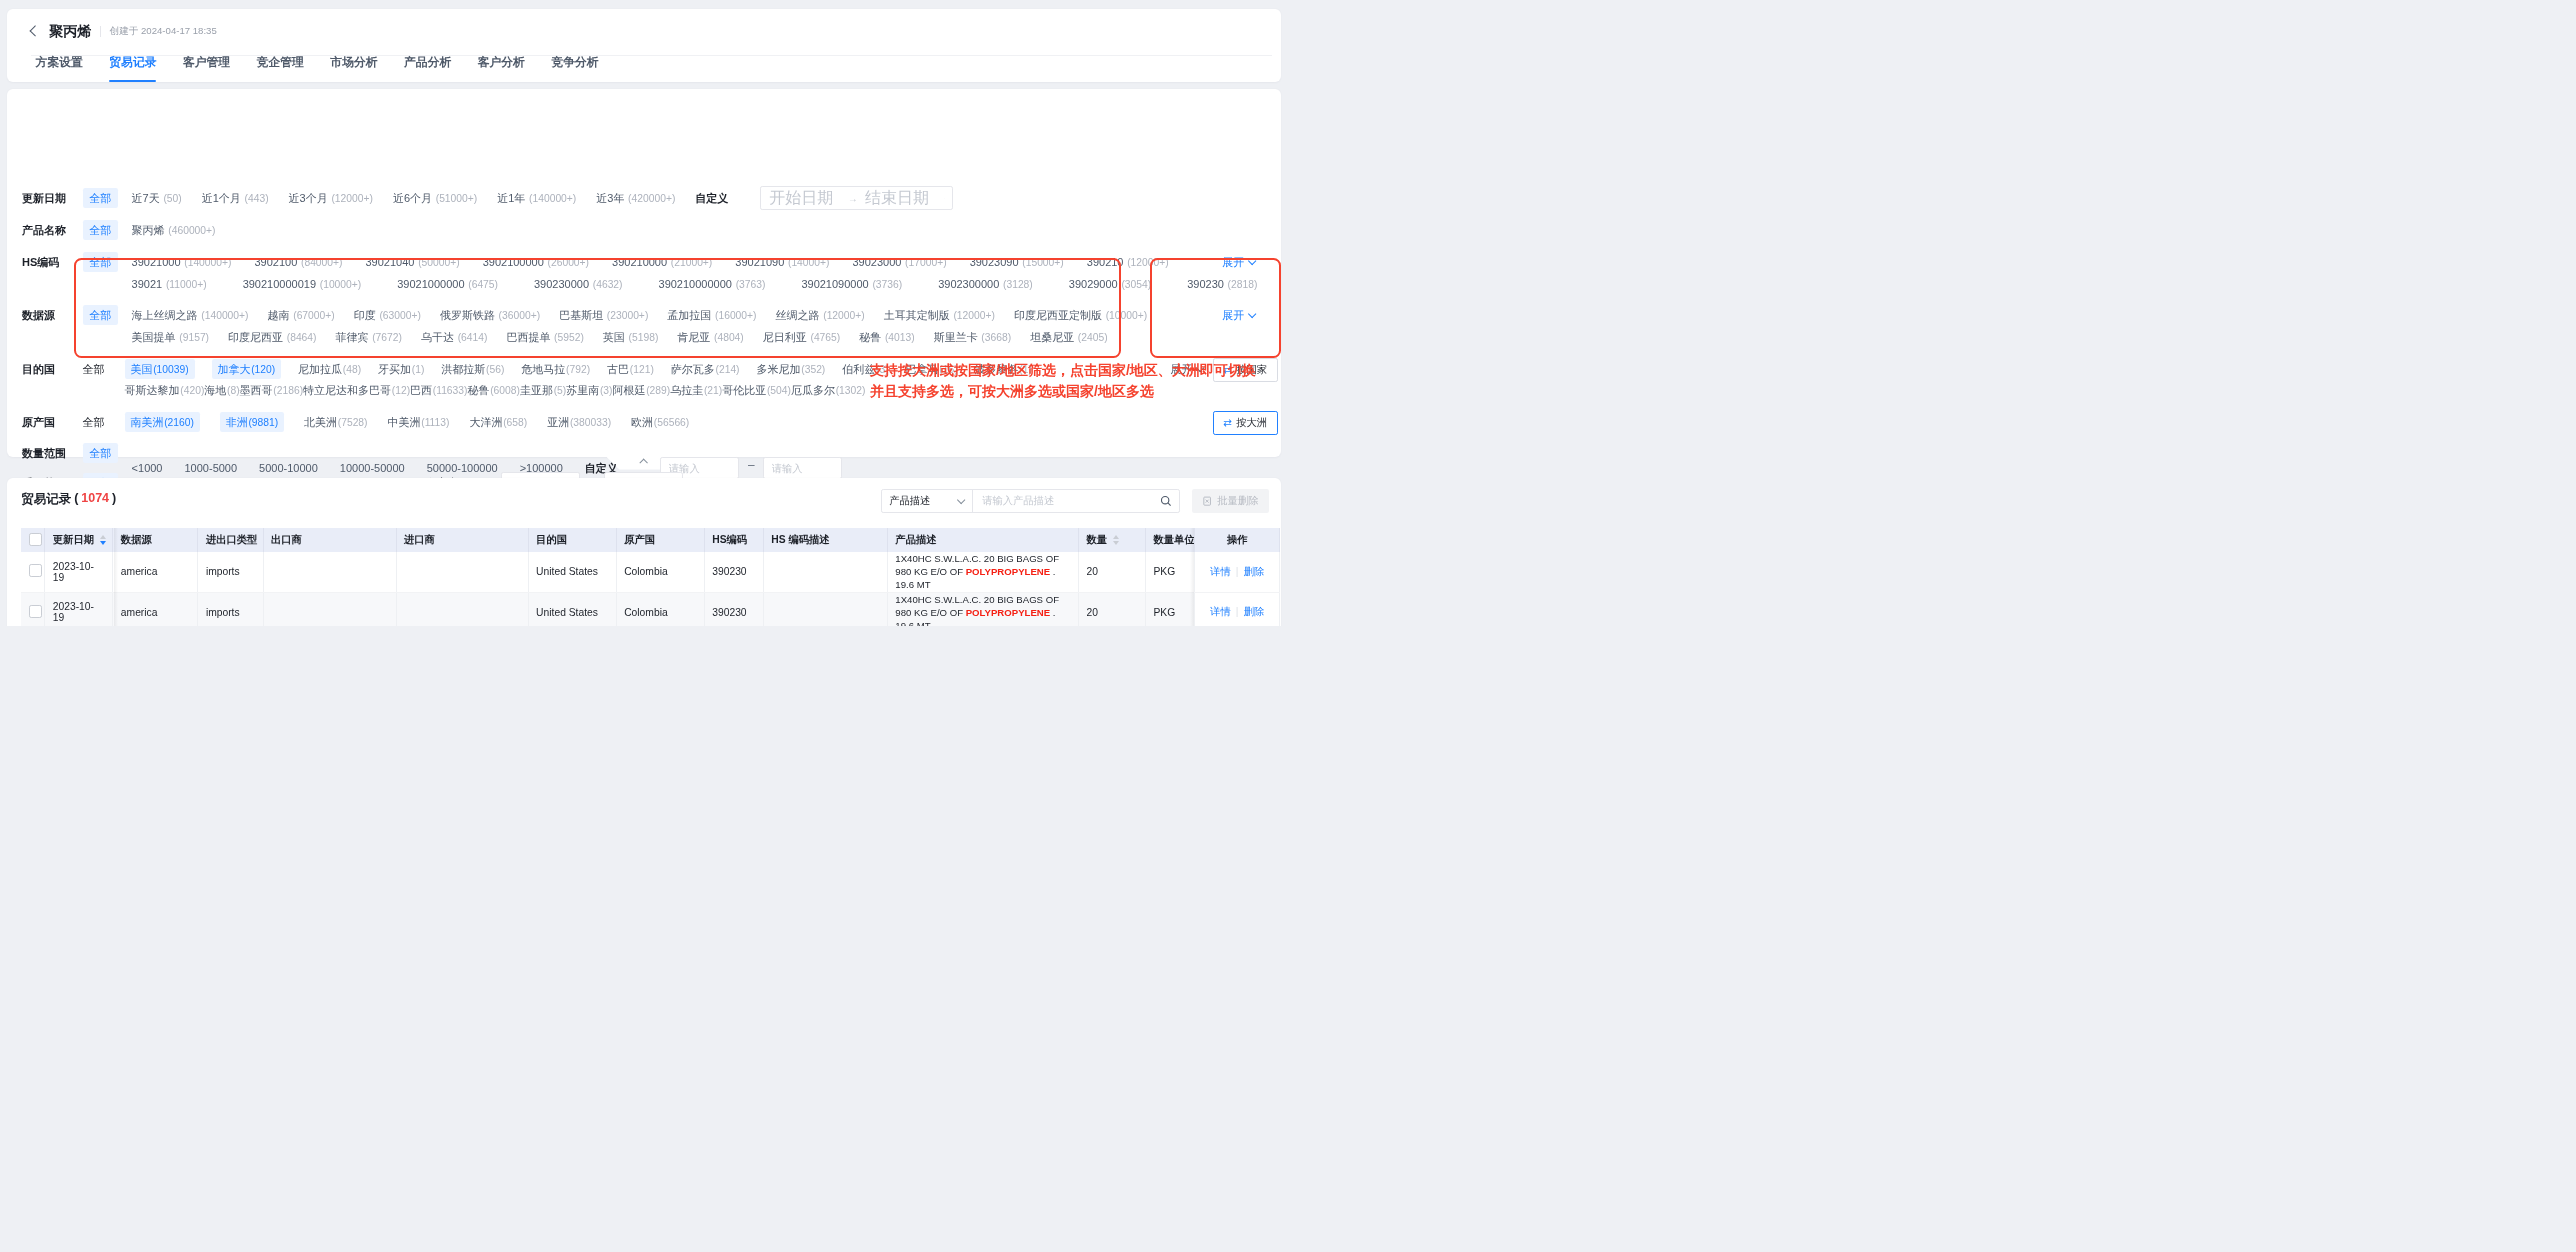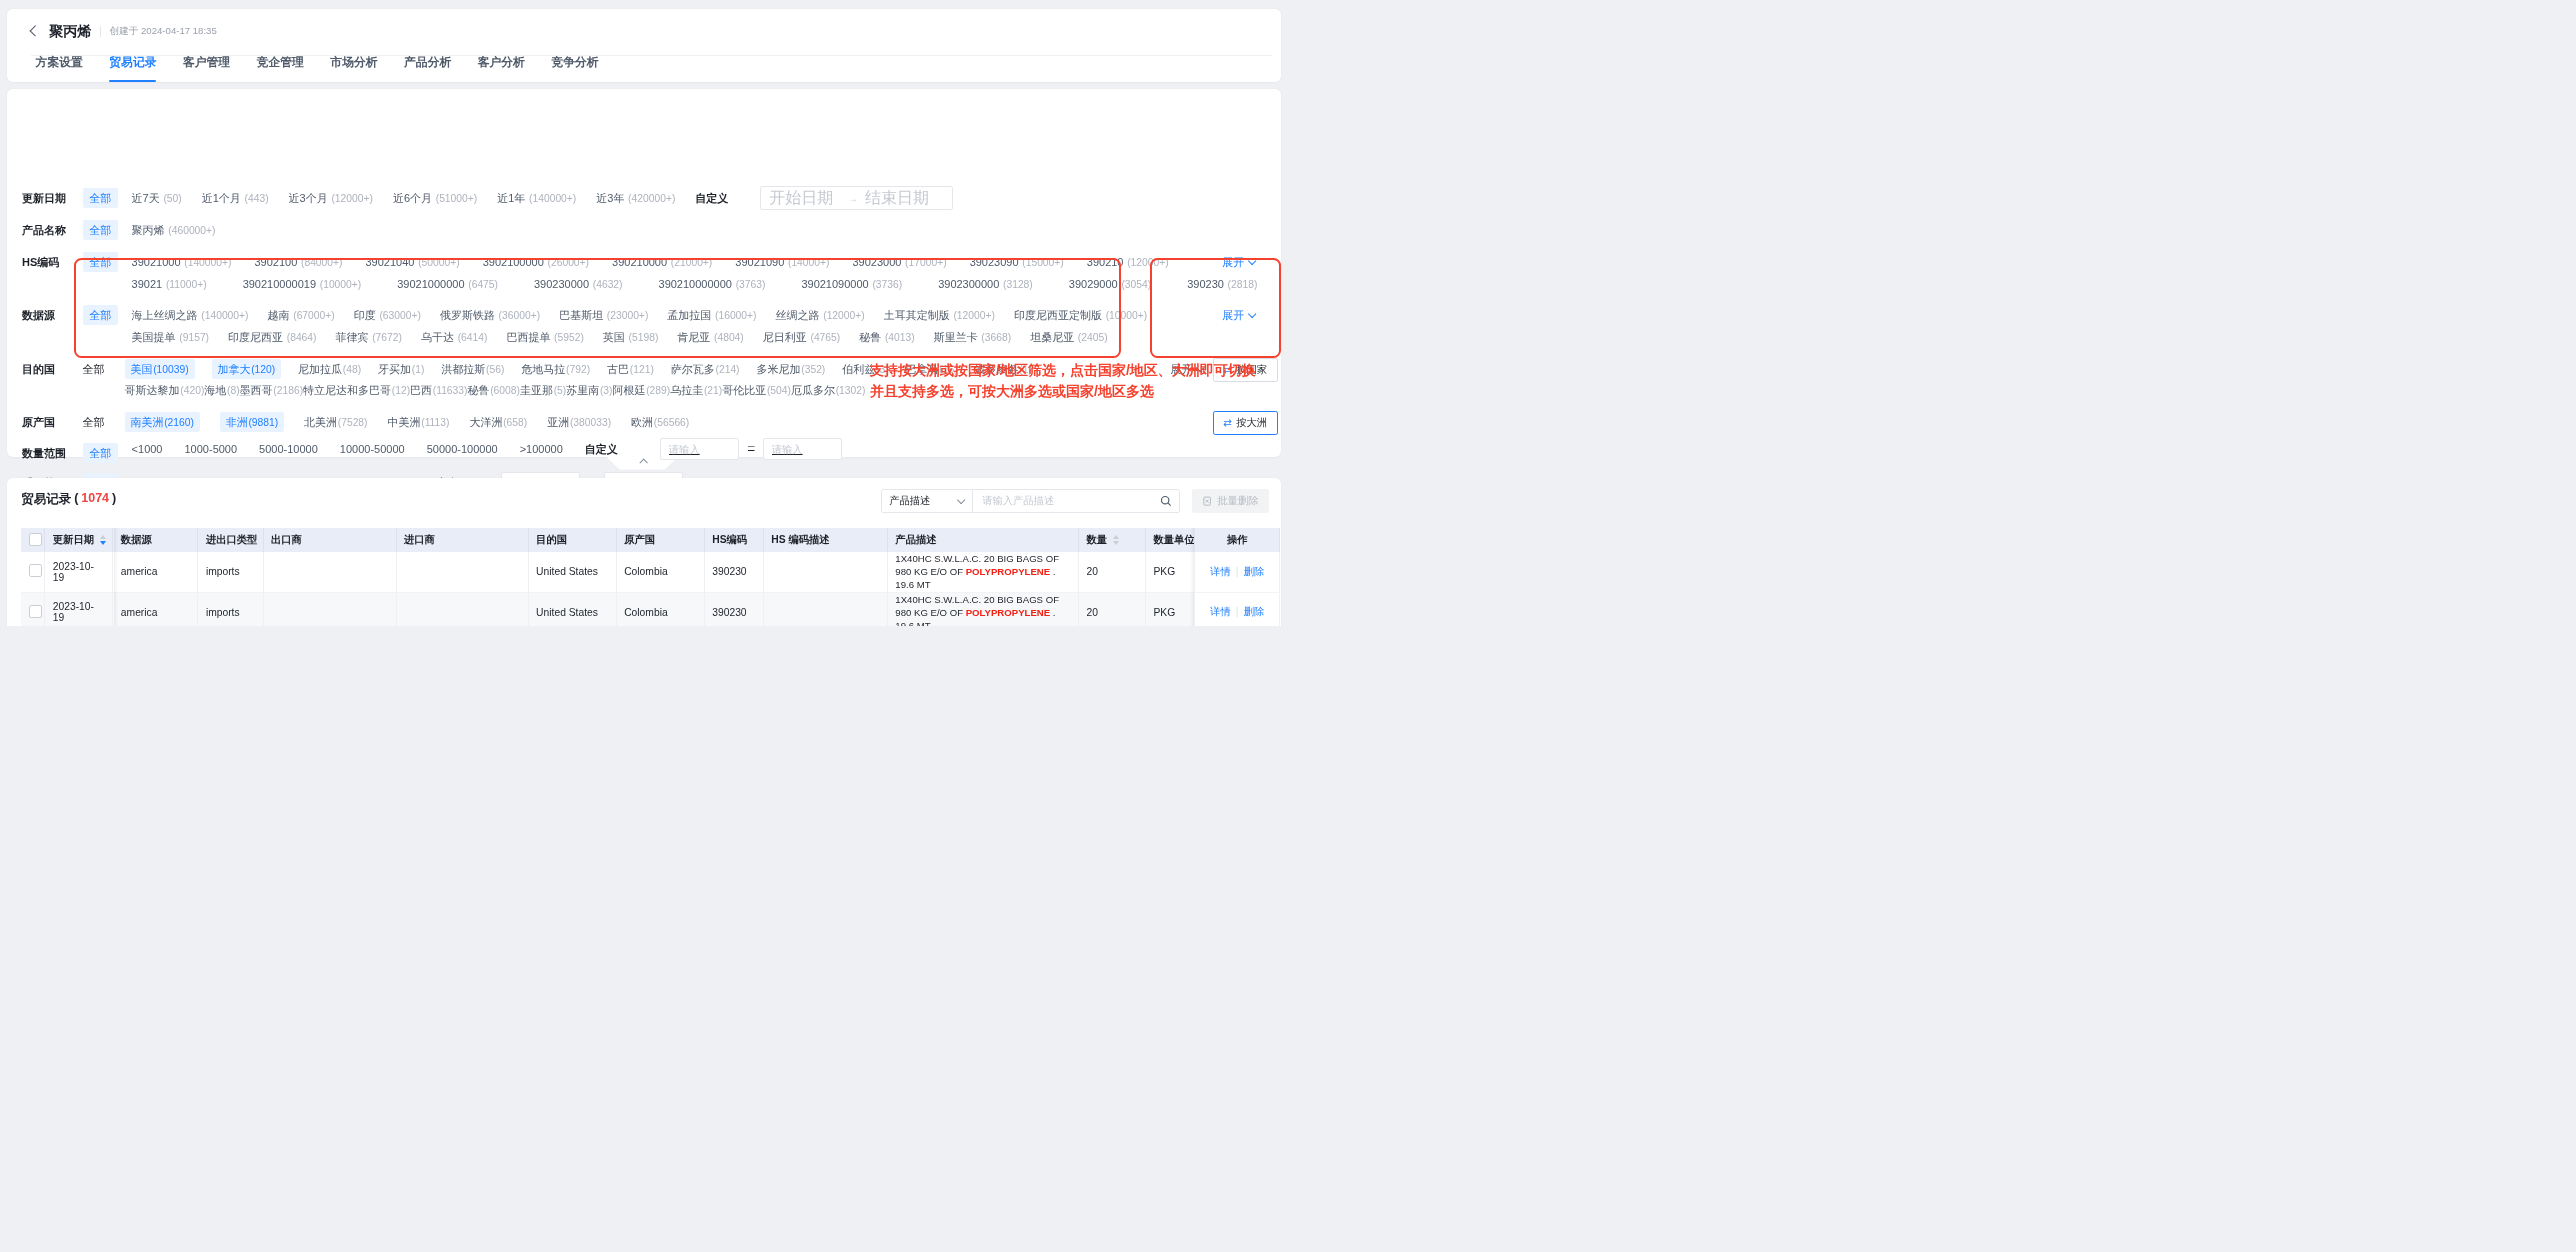--- a/index.html
+++ b/index.html
@@ -518,7 +518,7 @@
     <div class="all-tag" style="top: 353px;">
       <span>全部</span>
     </div>
-    <div class="f-line" style="top: 349px; left: 125px; gap: 22px;">
+    <div class="f-line" style="top: 368px; left: 125px; gap: 22px;">
       <span class="f-item">
         <span class="f-name">&lt;1000</span>
       </span>

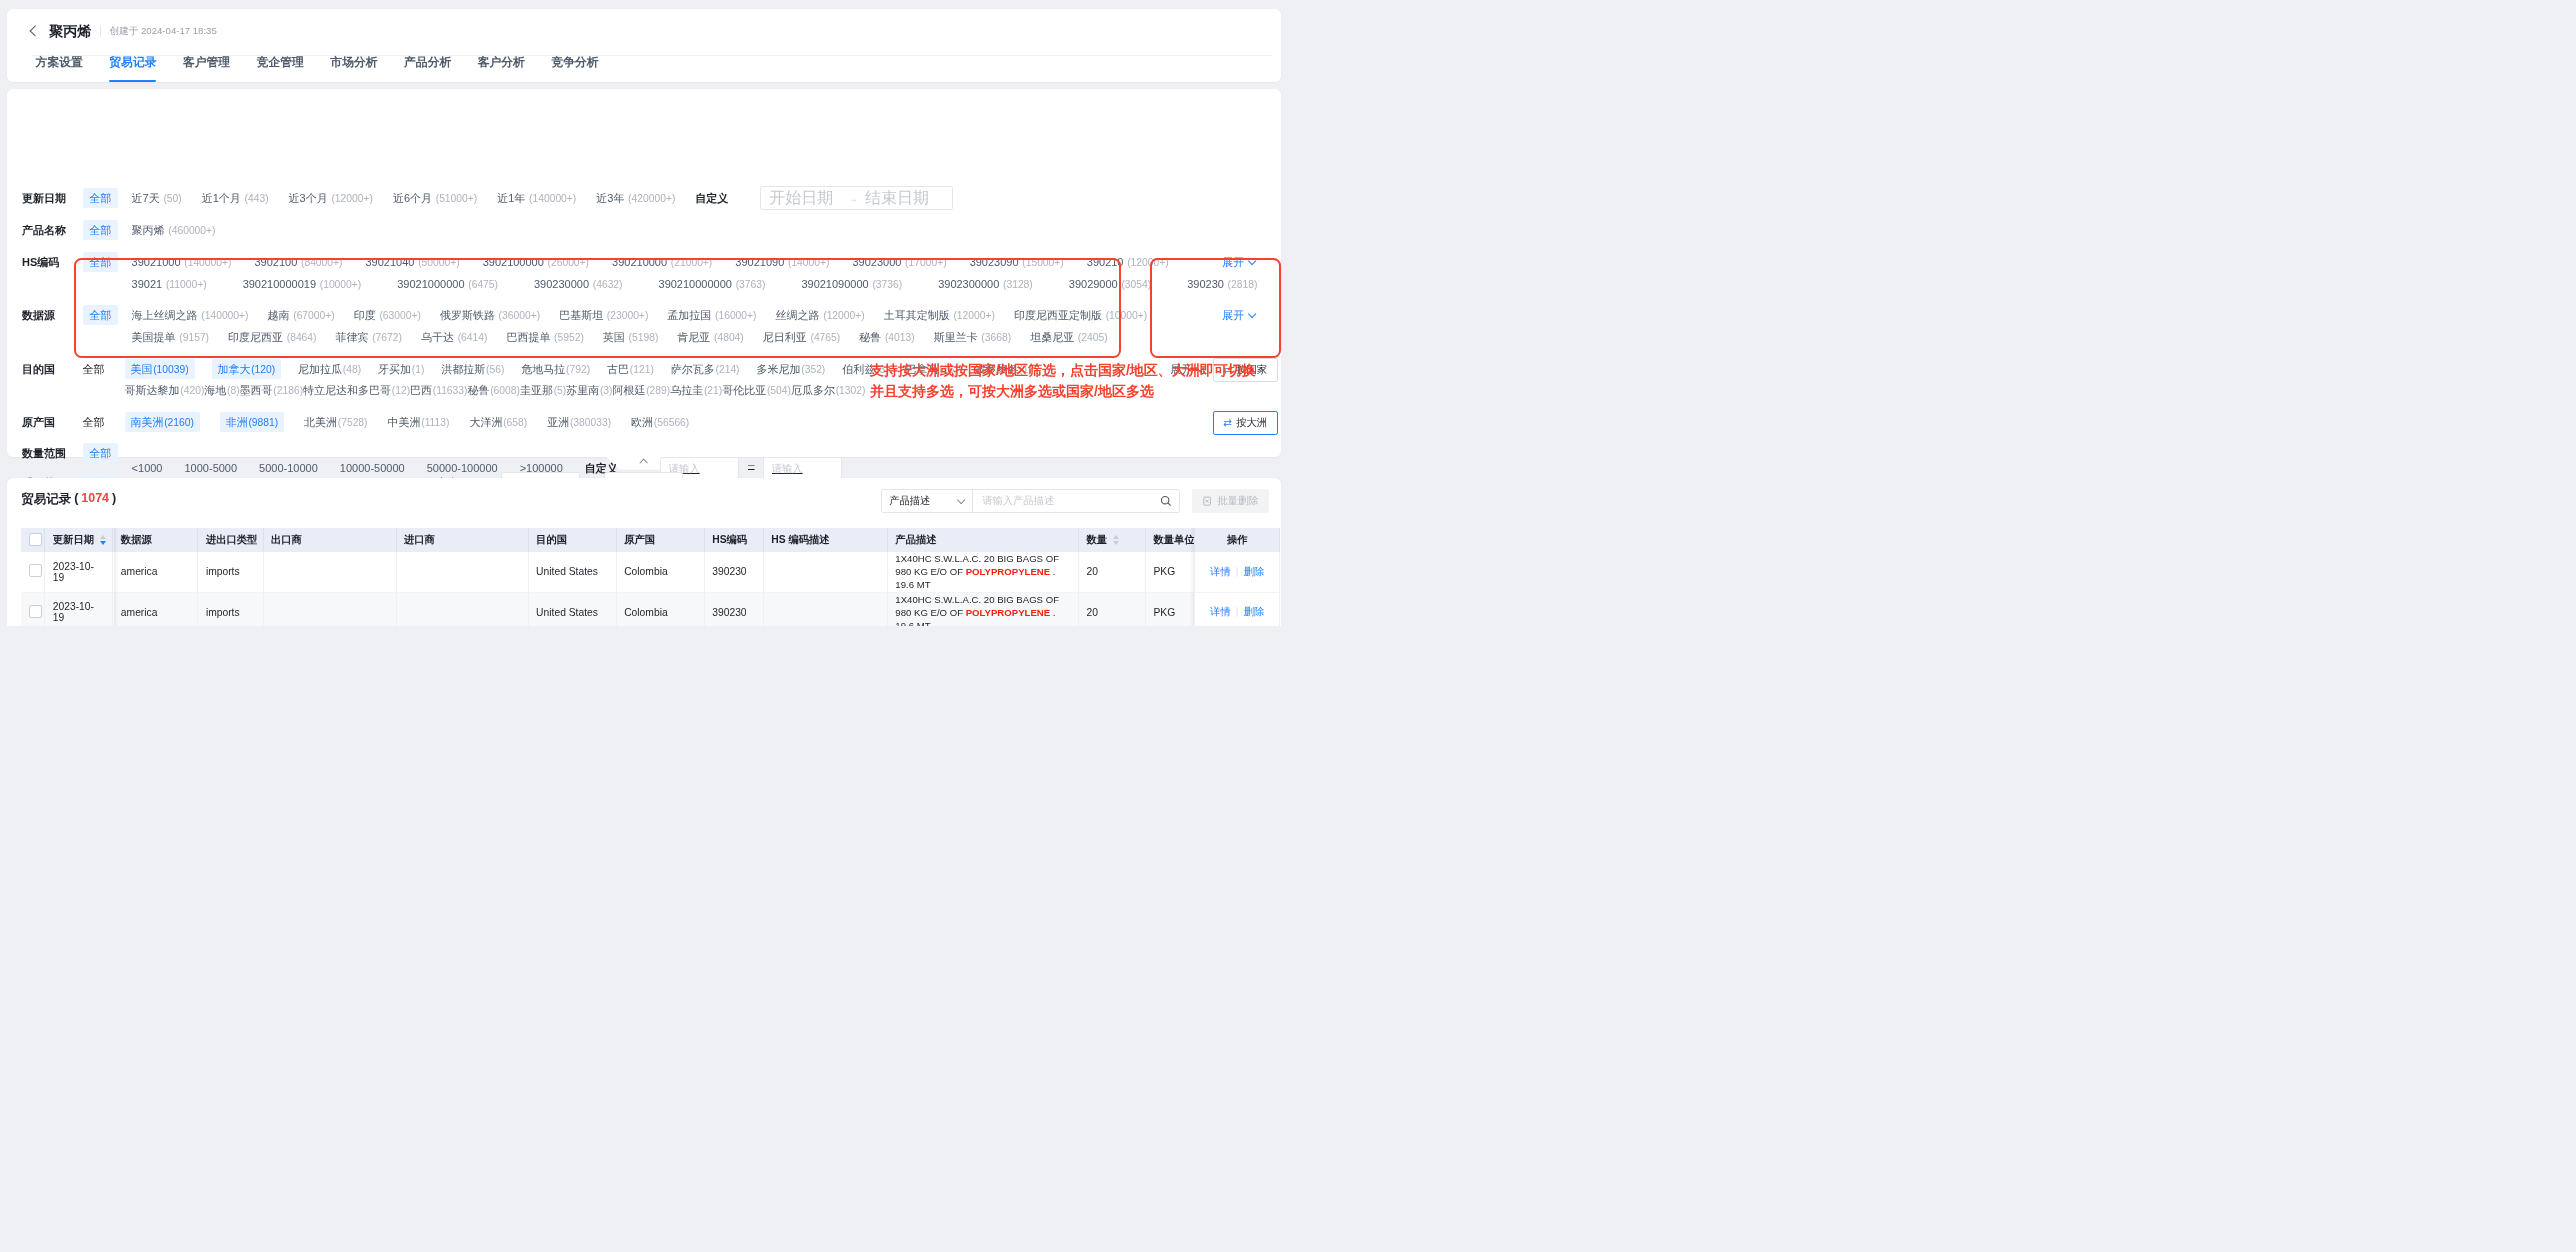--- a/index.html
+++ b/index.html
@@ -39,7 +39,7 @@
   .range-input{width:62px;height:20.6px;border:0.7px solid #e5e6eb;border-radius:2.2px;font-size:10.3px;padding:0 7.4px;color:#1d2129;outline:none;background:#fff;}
   .range-input::placeholder{color:#c5c9d1;}
   .dash{color:#4e5969;margin:0 8.8px;}
-  .inputs-tail{display:flex;align-items:flex-start;margin-left:20.6px;text-decoration:underline;}
+  .inputs-tail{display:flex;align-items:flex-start;margin-left:20.6px;}
   .date-box{margin-left:11.8px;width:193px;height:23.6px;border:0.7px solid #e5e6eb;border-radius:2.2px;display:flex;align-items:center;padding:0 8px;box-sizing:border-box;gap:7.4px;background:#fff;cursor:text;}
   .date-ph{font-size:16px;color:#c5c9d1;}
   .date-arrow{color:#c5c9d1;font-size:9.6px;}

